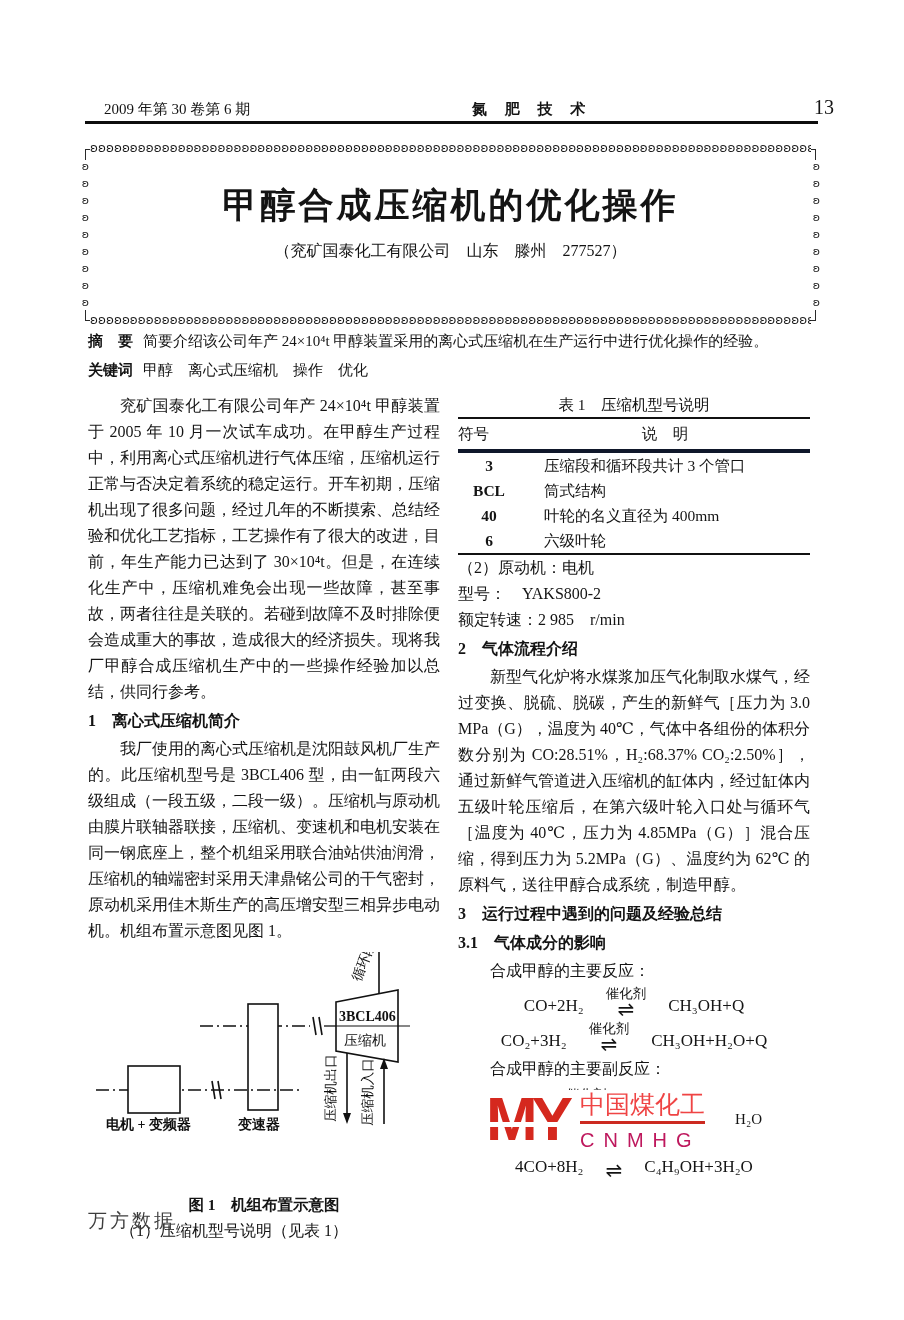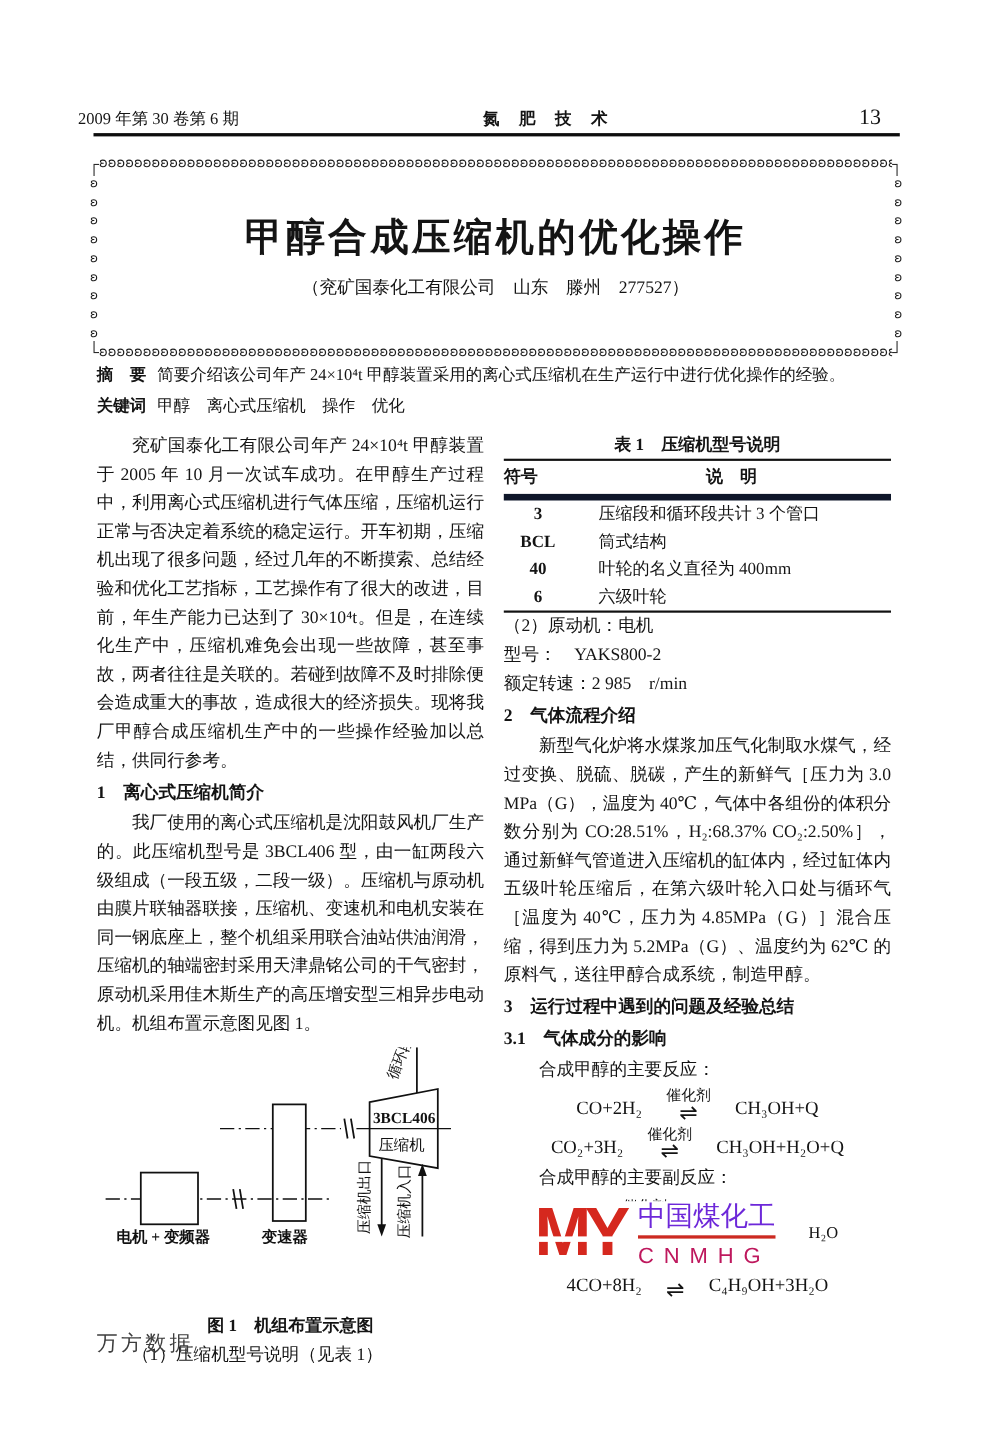--- a/index.html
+++ b/index.html
@@ -9,7 +9,7 @@
     font-family:"Liberation Serif","DejaVu Serif",serif;
   }
   
-  .runhead{position:absolute;left:71px;top:96px;width:730px;display:flex;justify-content:space-between;align-items:baseline;font-size:15px;}
+  .runhead{position:absolute;left:104px;top:96px;width:730px;display:flex;justify-content:space-between;align-items:baseline;font-size:15px;}
   .runhead .journal{letter-spacing:7px;font-weight:600;}
   .runhead .pageno{font-size:20px;}
   .head-rule{position:absolute;left:85px;top:121px;width:733px;height:3px;background:#0d0d0d;}

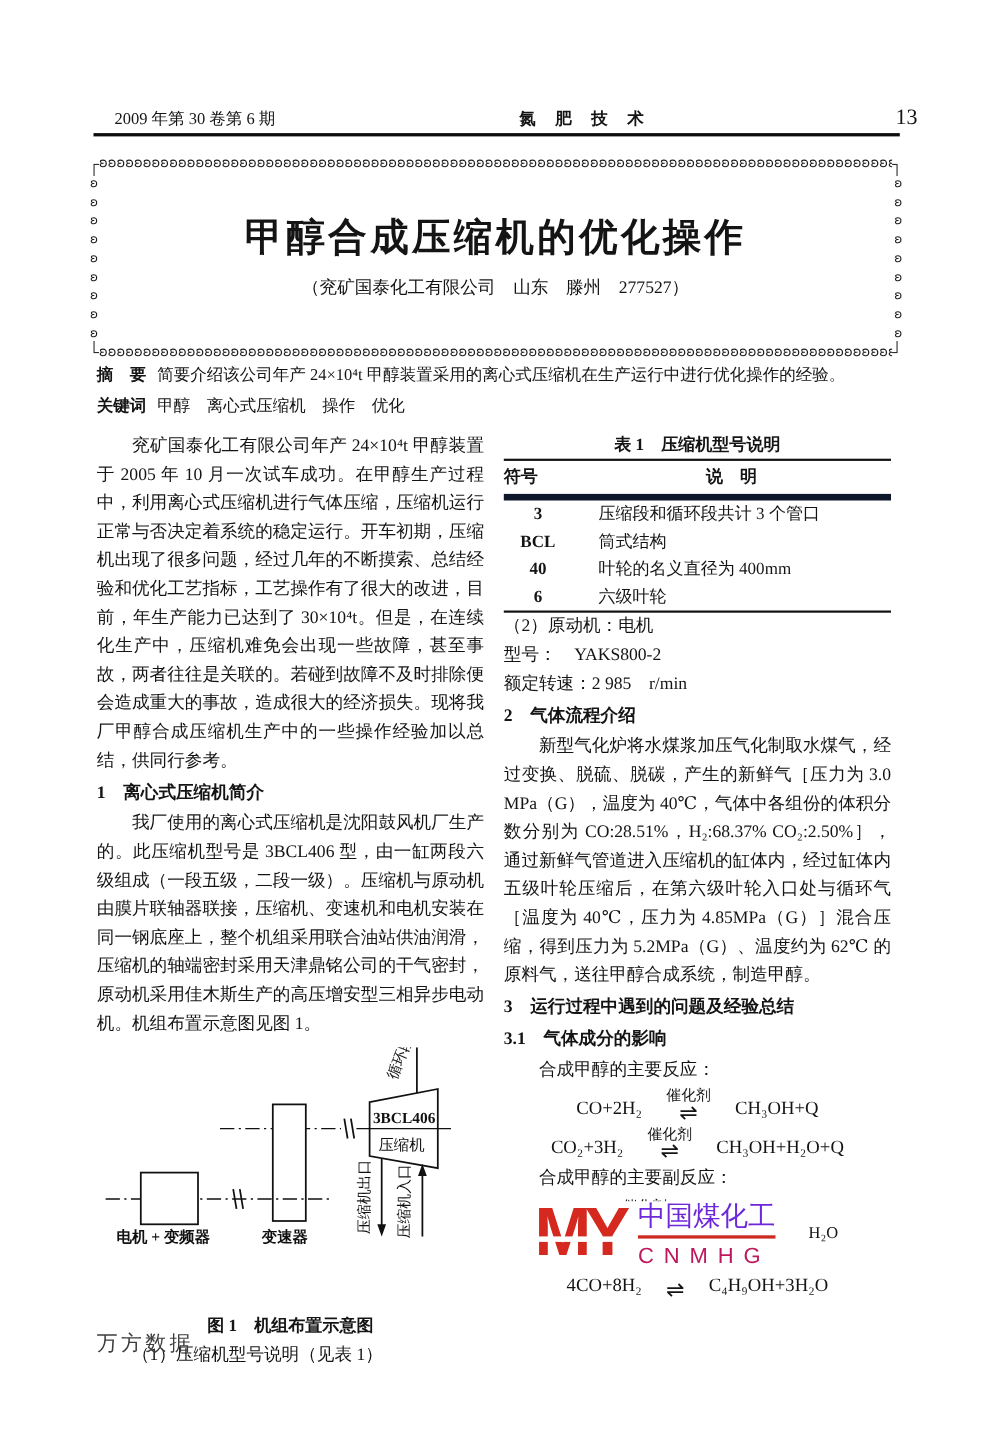--- a/index.html
+++ b/index.html
@@ -21,7 +21,7 @@
   .orn-side{position:absolute;top:10px;bottom:10px;width:14px;overflow:hidden;writing-mode:vertical-rl;text-orientation:upright;font-size:11px;letter-spacing:4px;color:#1a1a1a;background:#fff;font-family:"DejaVu Sans",sans-serif;}
   .orn-left{left:-8px;}
   .orn-right{right:-8px;}
-  .paper-title{margin:10px;padding-top:32px;font-size:35px;font-weight:700;letter-spacing:3px;}
+  .paper-title{margin:0;padding-top:32px;font-size:35px;font-weight:700;letter-spacing:3px;}
   .authors{margin-top:24px;font-size:17px;font-weight:700;letter-spacing:1px;}
   .affiliation{margin-top:12px;font-size:16px;}
   

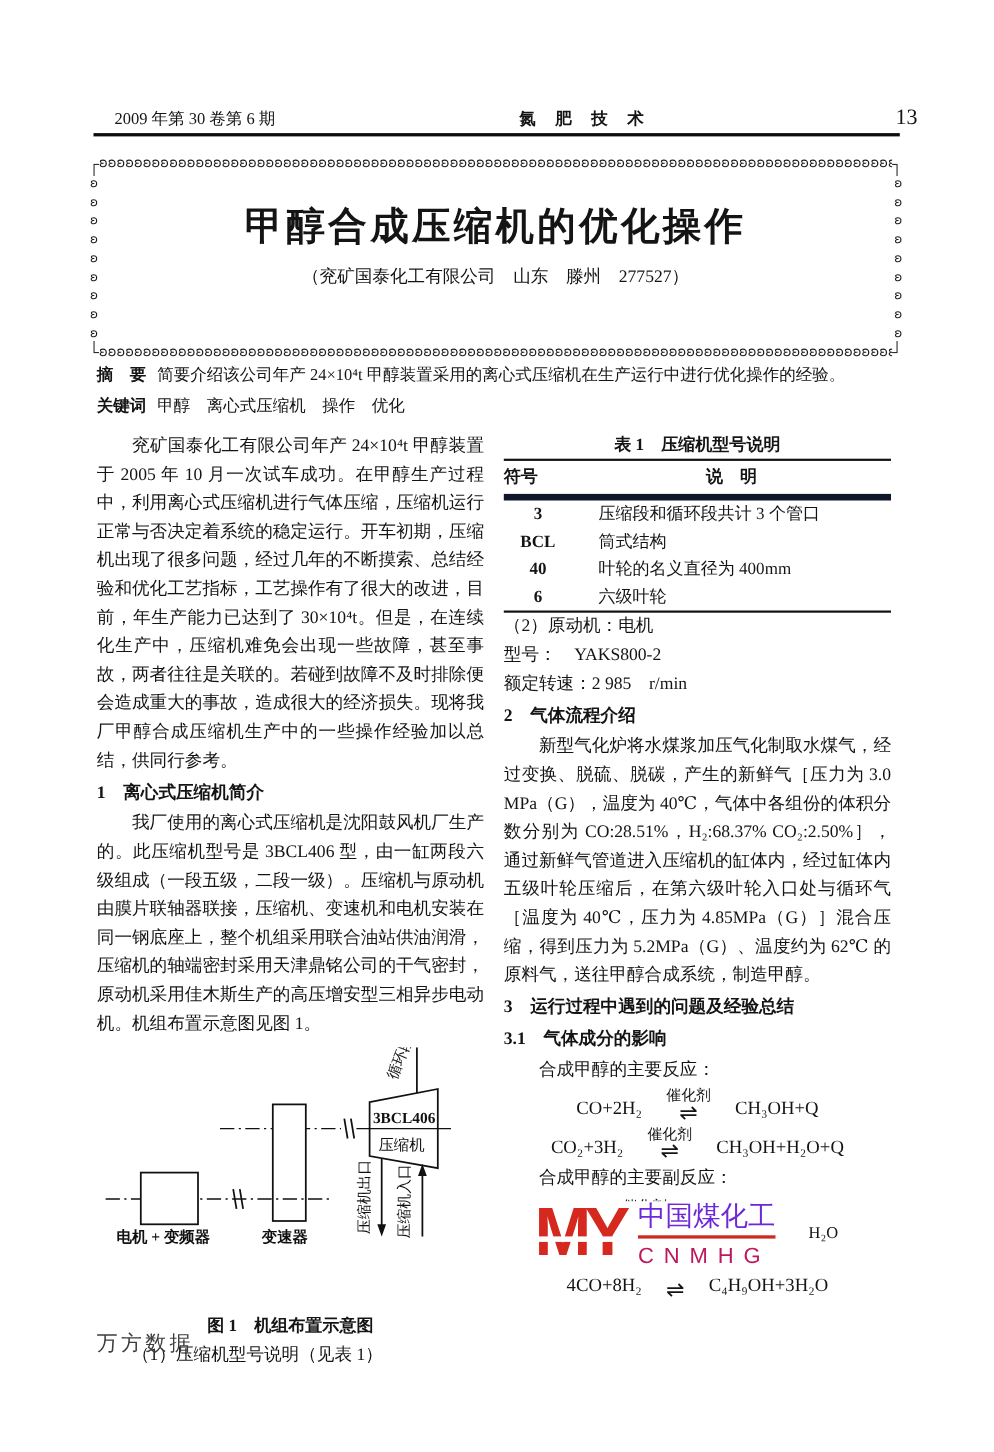--- a/index.html
+++ b/index.html
@@ -43,7 +43,7 @@
   .figcaption{margin-top:6px;text-align:center;font-weight:700;font-size:15.5px;text-indent:0;}
   .note-line{margin-top:16px;}
   
-  .tbl-caption{text-align:center;font-weight:700;font-size:15.5px;line-height:24px;text-indent:0;}
+  .tbl-caption{text-align:center;font-weight:400;font-size:15.5px;line-height:24px;text-indent:0;}
   table.spec{width:100%;border-collapse:collapse;border-top:2.5px solid #111;border-bottom:2.5px solid #111;font-size:15.5px;}
   table.spec th{border-bottom:6px solid #0f172a;font-weight:700;padding:2px 0;}
   table.spec th:first-child{width:62px;}

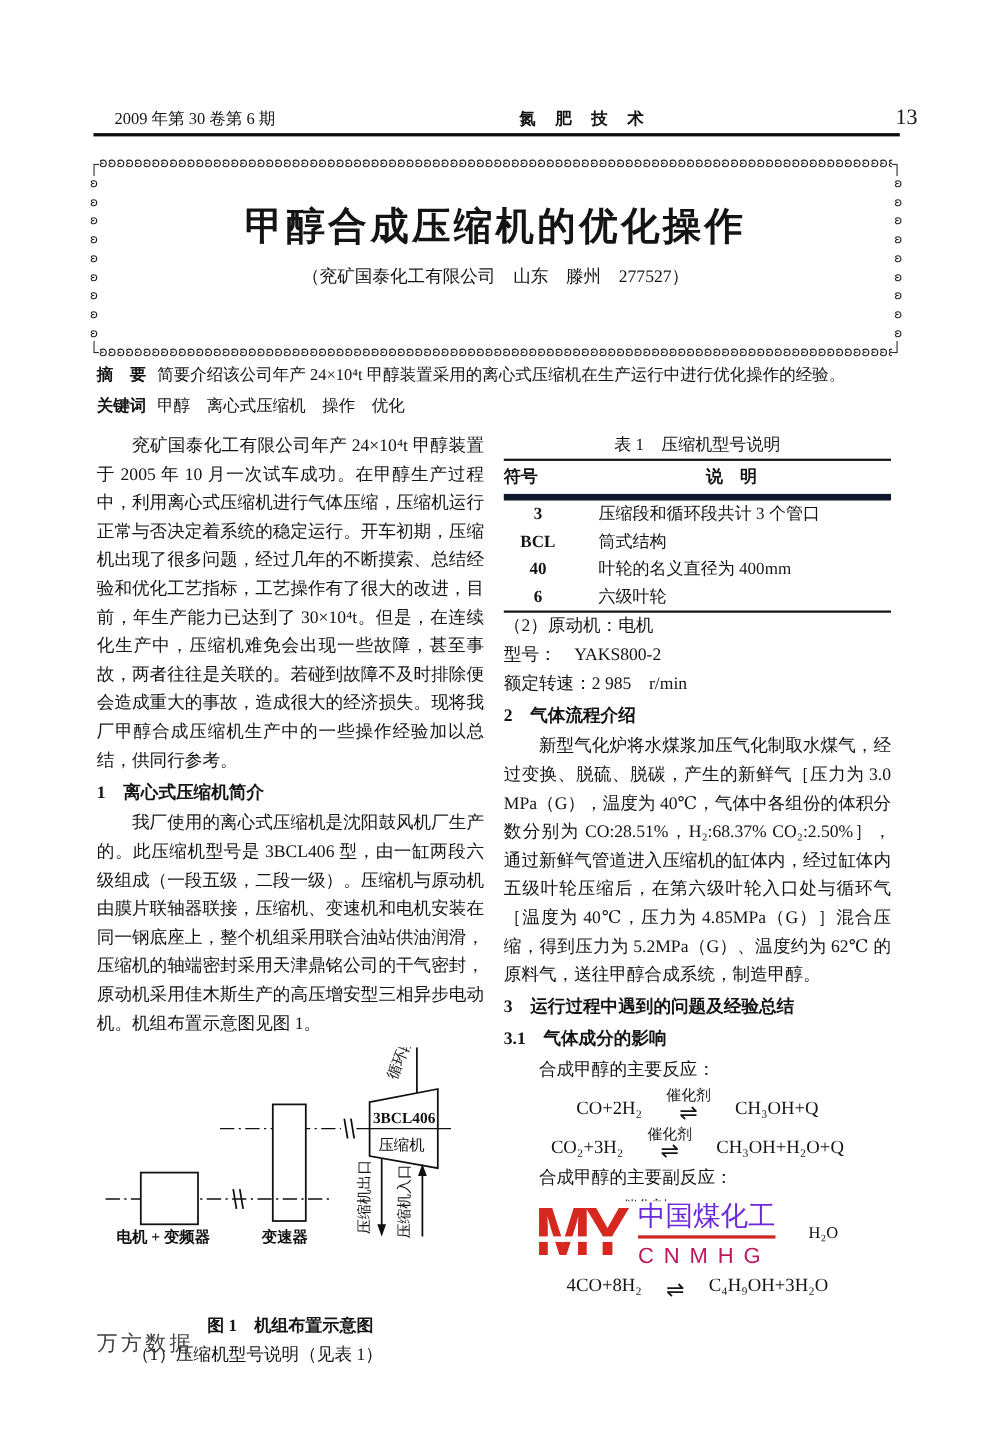--- a/index.html
+++ b/index.html
@@ -45,7 +45,7 @@
   
   .tbl-caption{text-align:center;font-weight:400;font-size:15.5px;line-height:24px;text-indent:0;}
   table.spec{width:100%;border-collapse:collapse;border-top:2.5px solid #111;border-bottom:2.5px solid #111;font-size:15.5px;}
-  table.spec th{border-bottom:6px solid #0f172a;font-weight:700;padding:2px 0;}
+  table.spec th{border-bottom:4px solid #0f172a;font-weight:400;padding:2px 0;}
   table.spec th:first-child{width:62px;}
   table.spec td{padding:1px 0;line-height:23px;}
   table.spec td:first-child{text-align:center;font-weight:600;}

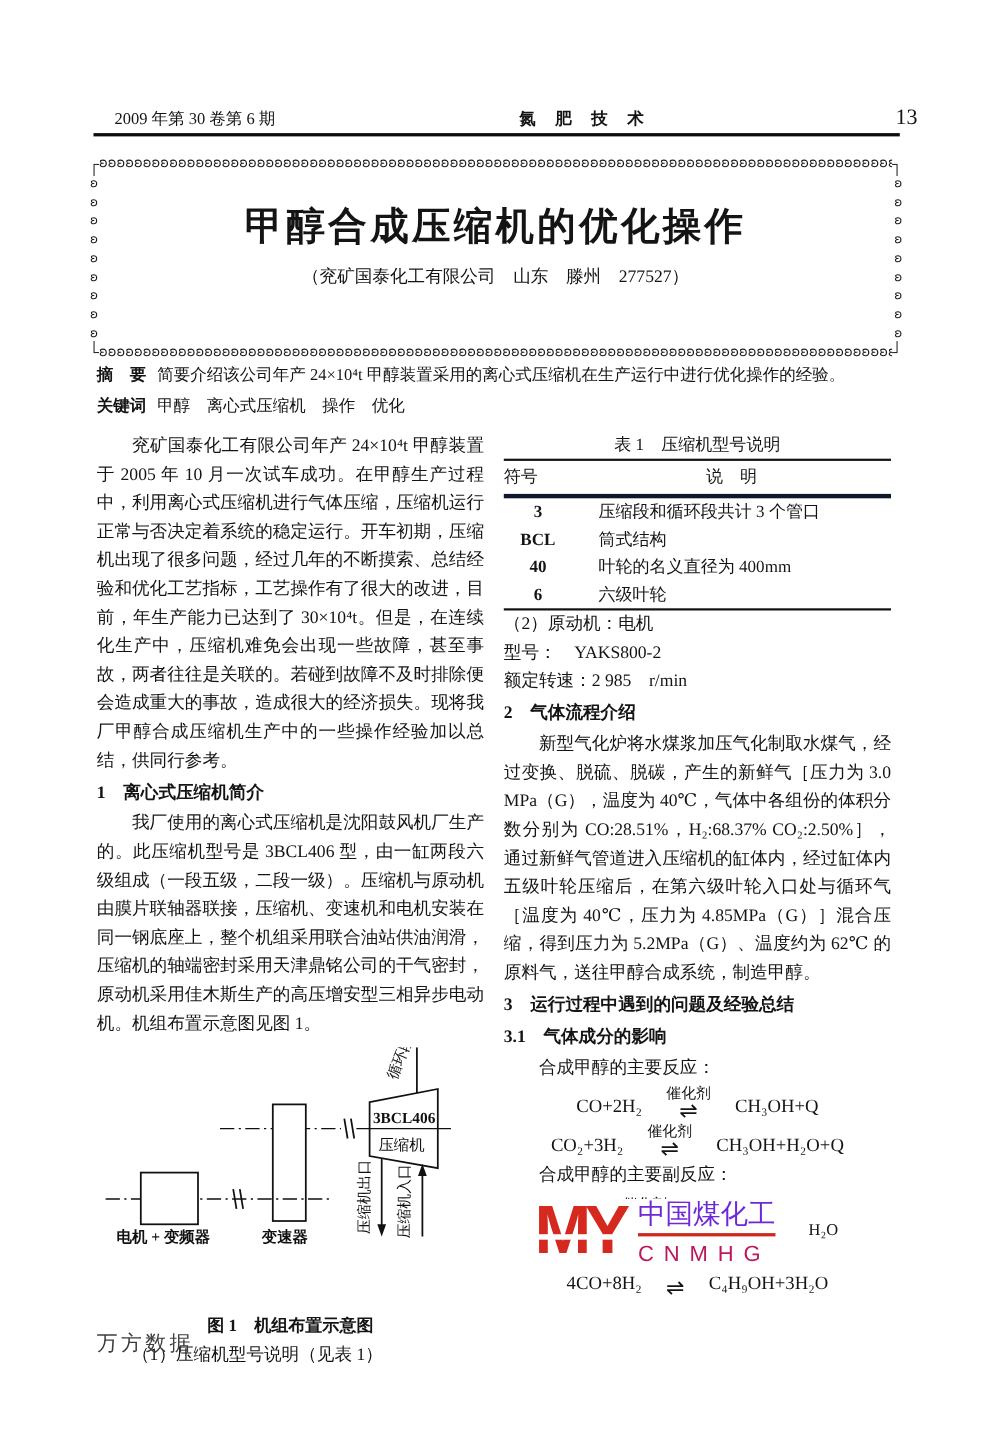--- a/index.html
+++ b/index.html
@@ -67,7 +67,7 @@
   .wm-logo .wm-letters{font-family:"Liberation Sans","DejaVu Sans",sans-serif;font-weight:800;font-size:62px;line-height:58px;letter-spacing:-6px;color:#d5281e;}
   .wm-logo .wm-slit{position:absolute;left:0;right:0;top:32px;height:5px;background:#fff;}
   .wm-right{margin-left:6px;}
-  .wm-cn{font-size:25px;line-height:30px;color:#6d28d9;border-bottom:3px solid #cc2a21;padding-bottom:1px;font-weight:500;white-space:nowrap;}
+  .wm-cn{font-size:25px;line-height:30px;color:#ef4444;border-bottom:3px solid #cc2a21;padding-bottom:1px;font-weight:500;white-space:nowrap;}
   .wm-en{margin-top:3px;font-family:"Liberation Sans","DejaVu Sans",sans-serif;font-size:20px;letter-spacing:9px;color:#be185d;}
   
   .wf-watermark{position:absolute;left:88px;top:1208px;font-family:"Liberation Sans","DejaVu Sans",sans-serif;font-size:19px;letter-spacing:3px;color:#3d3d3d;}

